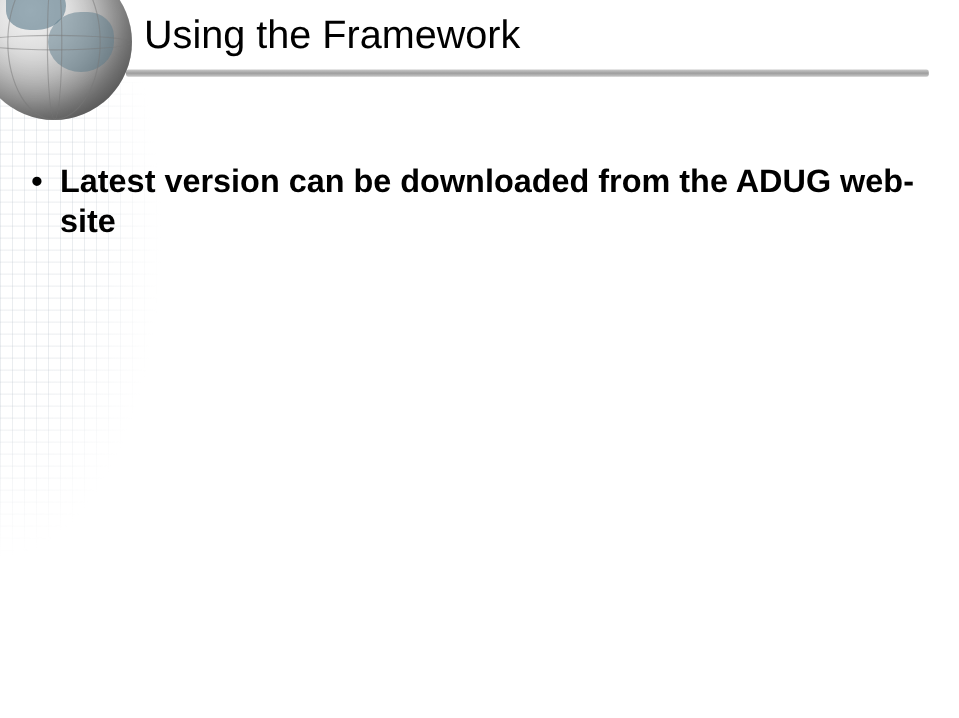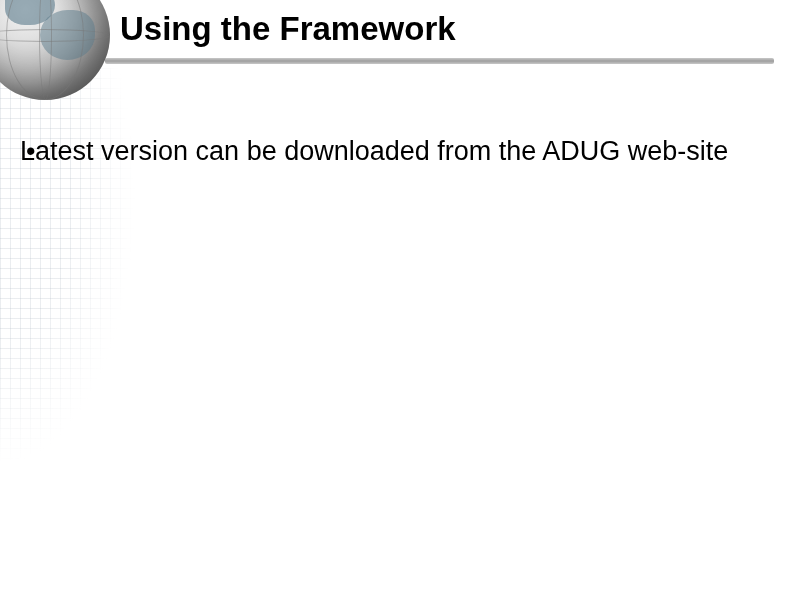--- a/index.html
+++ b/index.html
@@ -57,7 +57,7 @@
     top: 10px;
     left: 120px;
     font-size: 33px;
-    font-weight: bold;
+    font-weight: normal;
     color: #000;
     z-index: 3;
   }

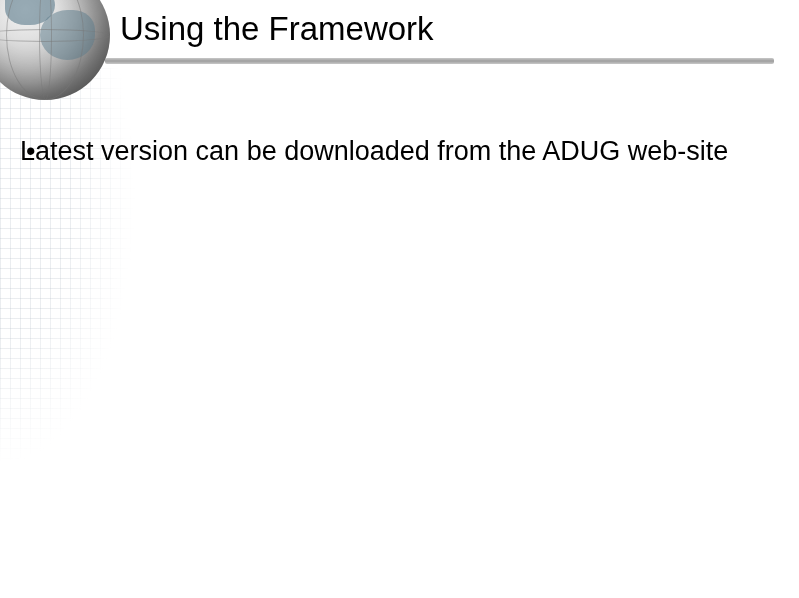--- a/index.html
+++ b/index.html
@@ -99,8 +99,10 @@
     font-size: 27px;
     color: #000;
     line-height: 1.22;
+    padding-left: 30px;
     position: relative;
     margin-bottom: 2px;
+    font-weight: bold;
   }
   .content li::before {
     content: "•";

